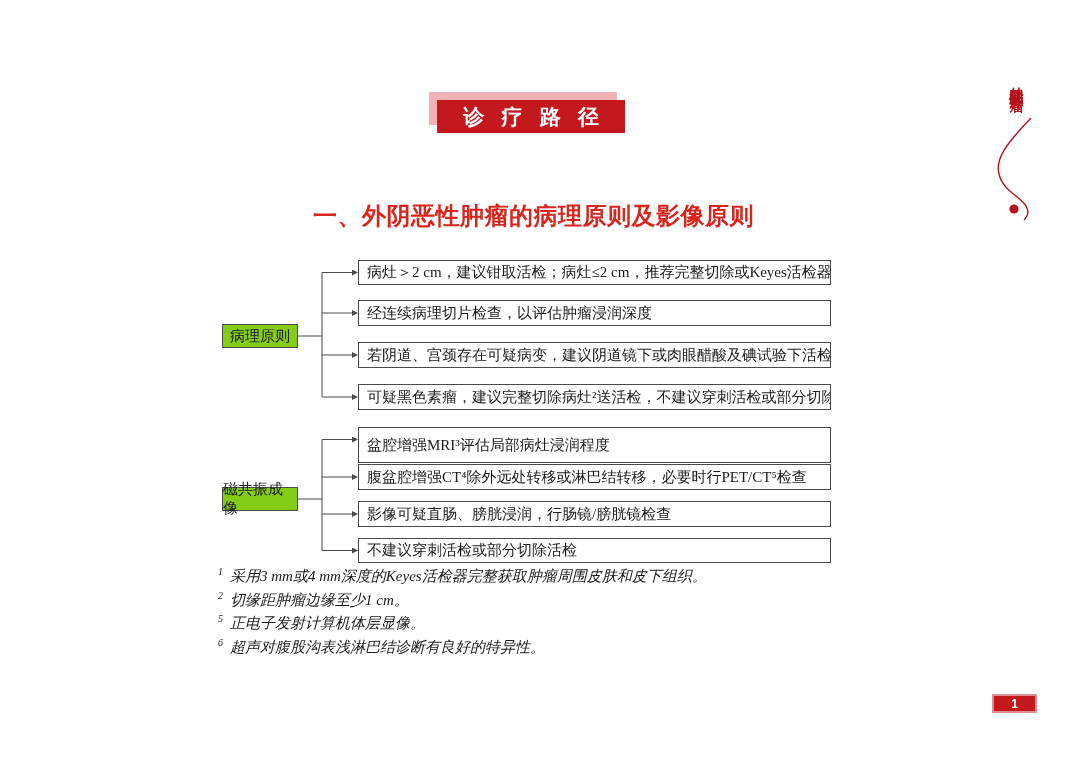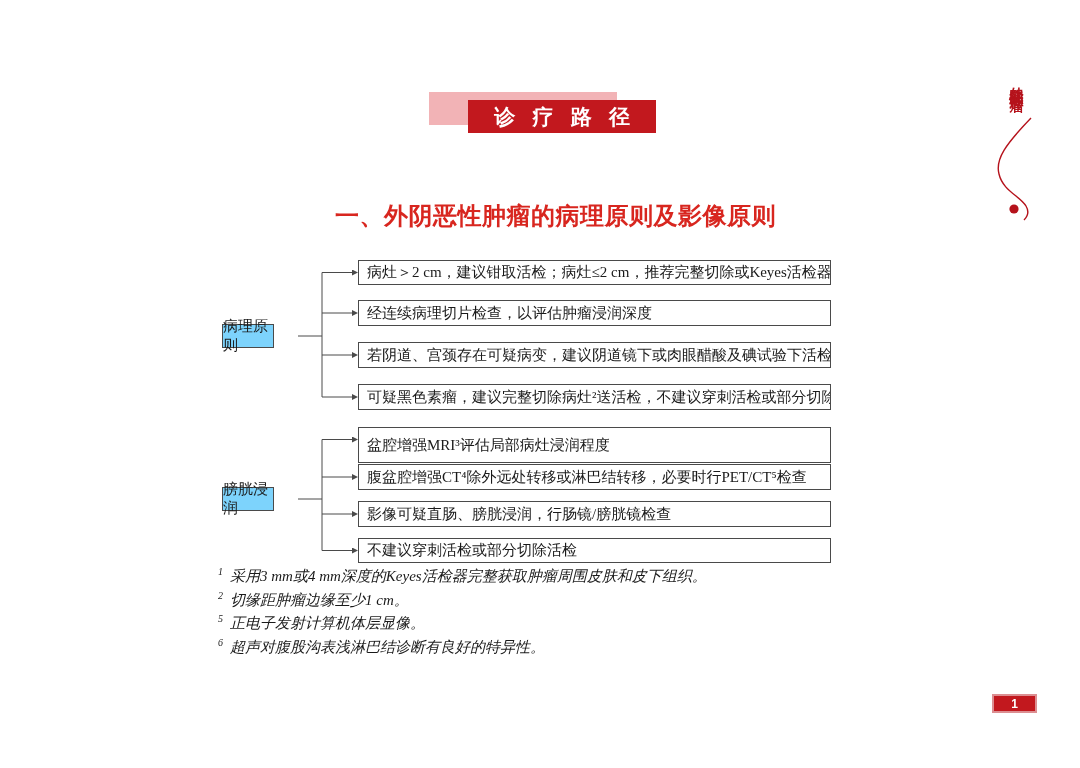--- a/index.html
+++ b/index.html
@@ -17,7 +17,6 @@
     background:#c2181e;color:#ffffff;display:flex;align-items:center;justify-content:center;
     font-size:21px;font-weight:bold;letter-spacing:6px;text-indent:6px;
     font-family:"Liberation Serif","DejaVu Serif",serif;
-    margin-left:31px;
   }
   
   .side-tab{

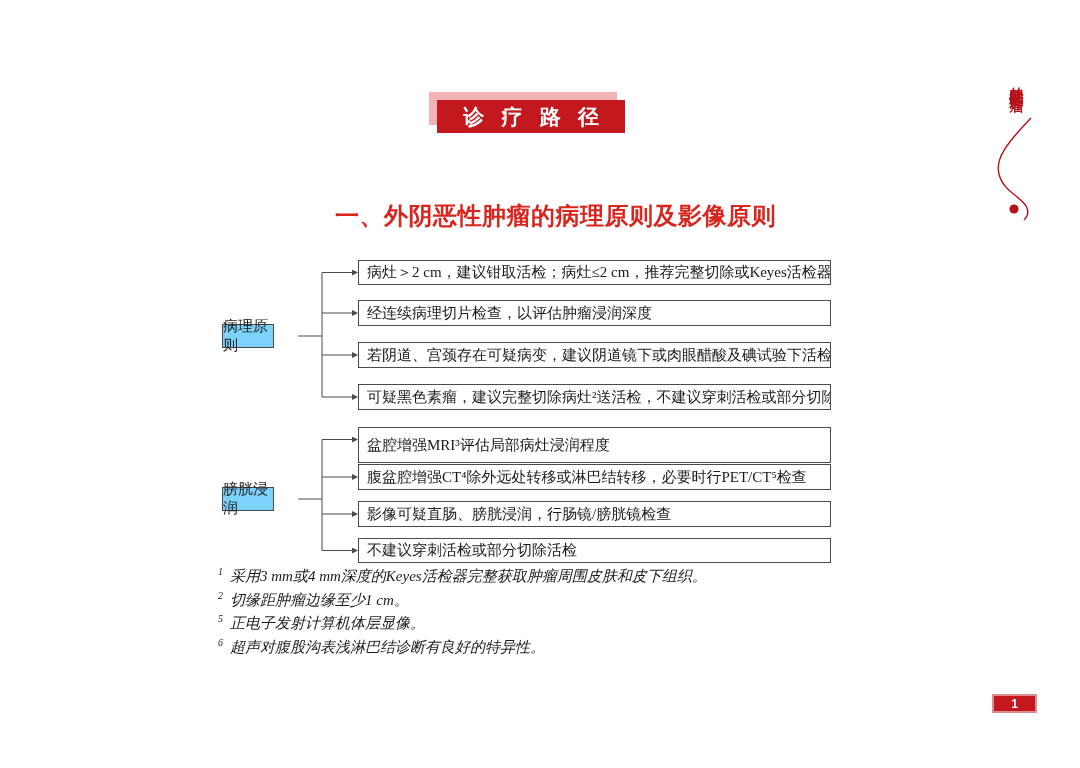--- a/index.html
+++ b/index.html
@@ -26,7 +26,7 @@
   }
   
   .section-title{
-    position:absolute;left:335px;top:200px;width:480px;
+    position:absolute;left:313px;top:200px;width:480px;
     color:#d8261f;font-size:24px;font-weight:bold;letter-spacing:0.5px;
     font-family:"Liberation Sans","DejaVu Sans",sans-serif;
   }

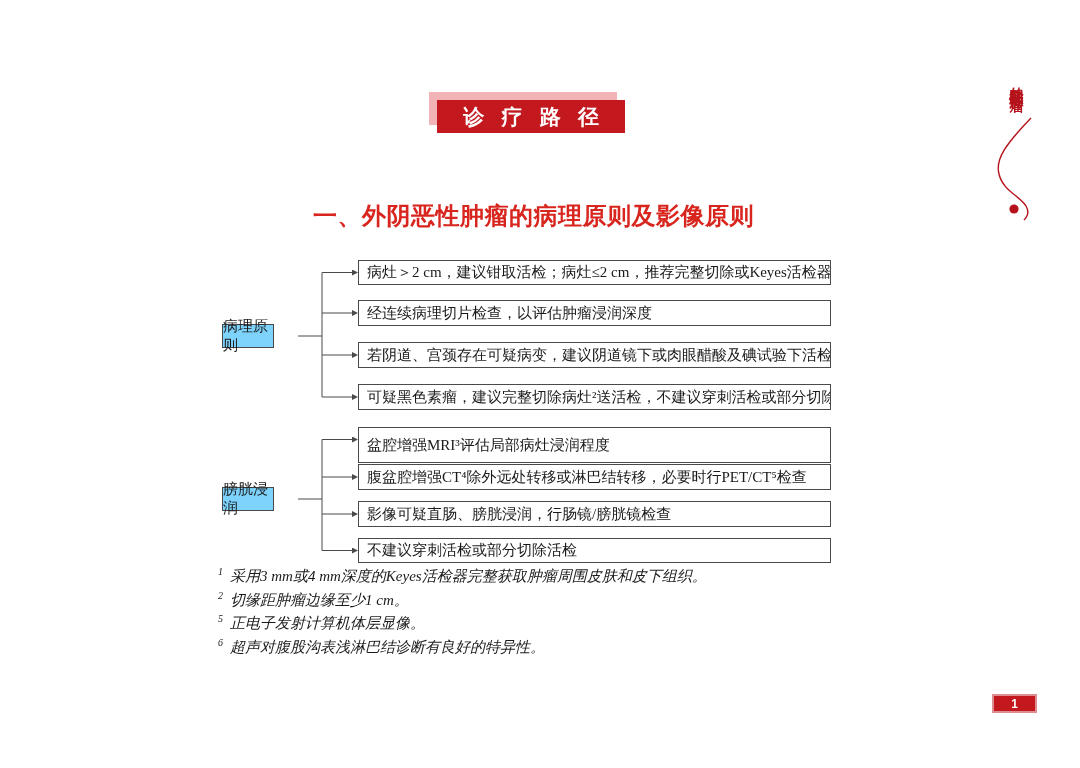--- a/index.html
+++ b/index.html
@@ -32,9 +32,9 @@
   }
   
   .gbox{
-    position:absolute;left:222px;width:52px;height:24px;
+    position:absolute;left:222px;width:76px;height:24px;
     border:1px solid #4a4a4a;display:flex;align-items:center;justify-content:center;
-    font-size:15px;color:#1a1a1a;background:#7dd3fc;box-sizing:border-box;
+    font-size:15px;color:#1a1a1a;background:#84cc16;box-sizing:border-box;
   }
   #g1{top:324px}
   #g2{top:487px}

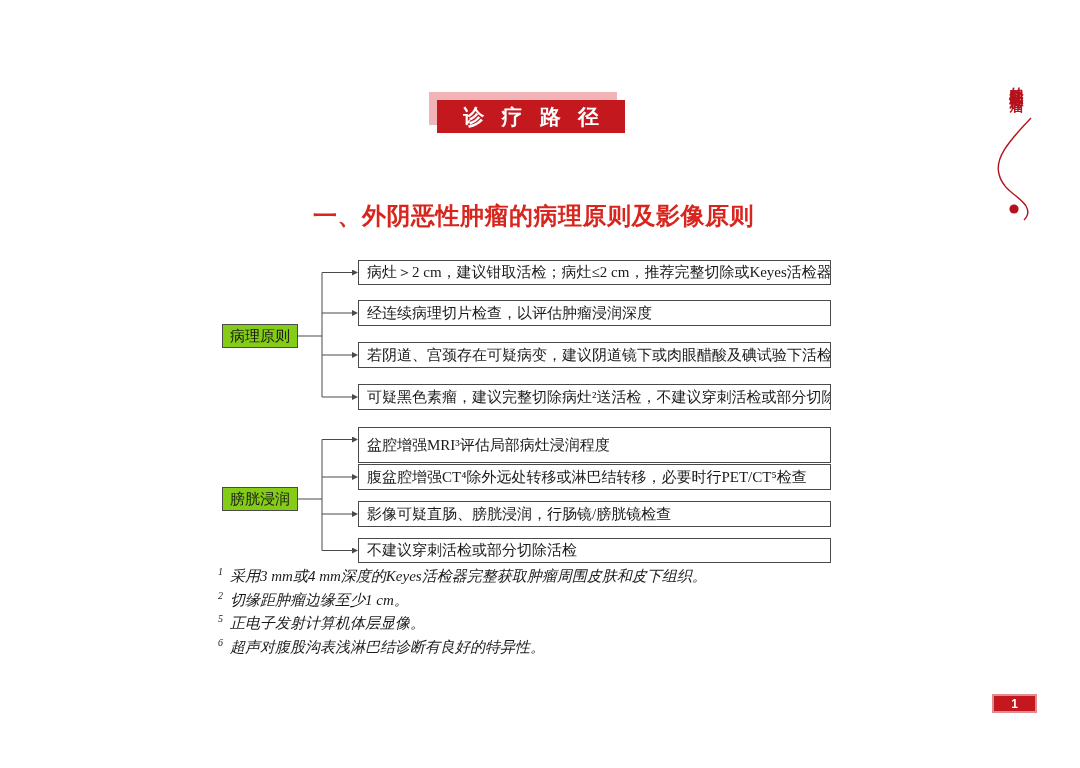--- a/index.html
+++ b/index.html
@@ -109,7 +109,7 @@
 <div class="section-title">一、外阴恶性肿瘤的病理原则及影像原则</div>
 
 <div class="gbox" id="g1">病理原则</div>
-<div class="gbox" id="g2">膀胱浸润</div>
+<div class="gbox" id="g2">磁共振成像</div>
 
 <div class="rbox" id="b1">病灶＞2 cm，建议钳取活检；病灶≤2 cm，推荐完整切除或Keyes活检器活检¹</div>
 <div class="rbox" id="b2">经连续病理切片检查，以评估肿瘤浸润深度</div>

